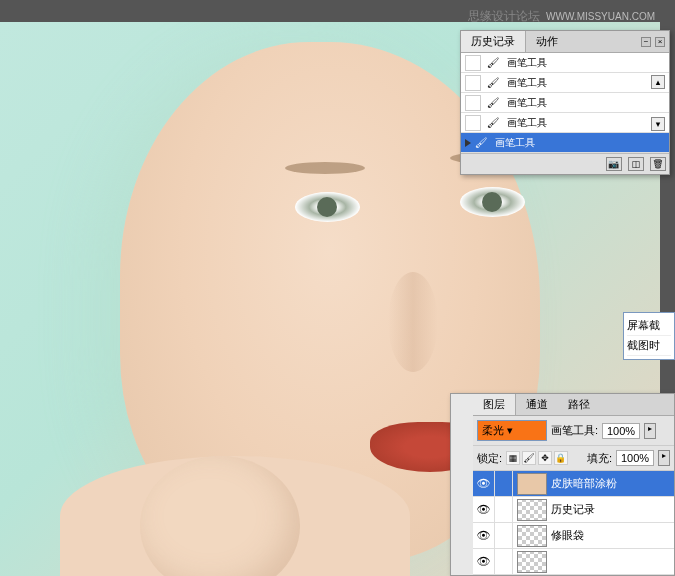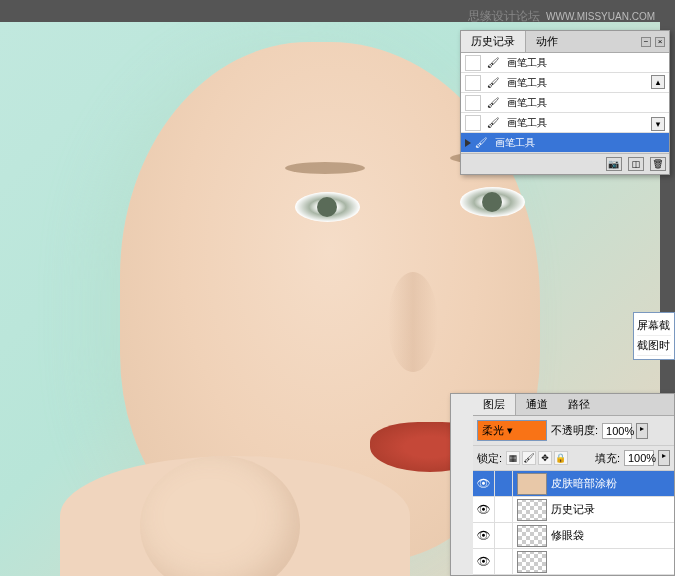--- a/index.html
+++ b/index.html
@@ -173,7 +173,7 @@
       position: absolute;
       right: 0;
       top: 312px;
-      width: 42px;
+      width: 52px;
       background: #fff;
       border: 1px solid #7a98bf;
       padding: 3px;

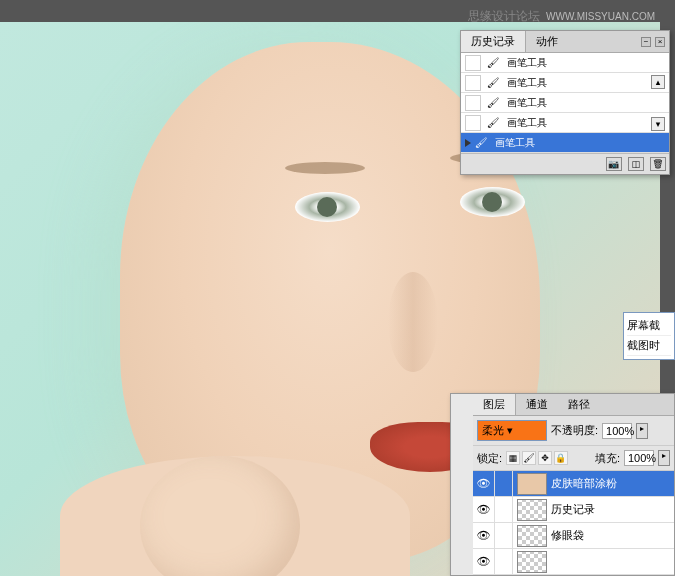--- a/index.html
+++ b/index.html
@@ -263,7 +263,7 @@
   </div>
   <div class="opacity-row">
     <div class="blend-select"><span>柔光</span> ▾</div>
-    <span class="label-text">不透明度:</span>
+    <span class="label-text">画笔工具:</span>
     <span class="pct-input">100%</span>
     <span class="arrow-btn">▸</span>
   </div>

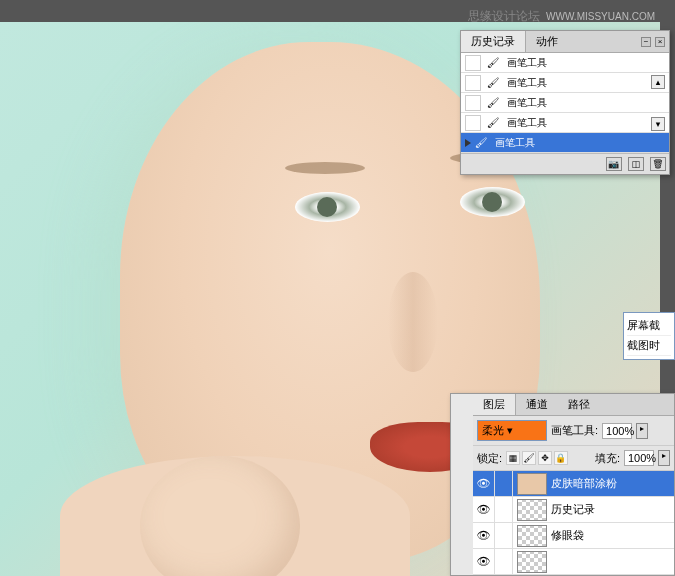--- a/index.html
+++ b/index.html
@@ -149,7 +149,7 @@
       min-width: 70px;
     }
     .label-text { font-size: 11px; }
-    .pct-input { border: 1px solid #aaa; padding: 1px 3px; width: 30px; font-size: 11px; background: #fff; text-align: center; }
+    .pct-input { border: 1px solid #aaa; padding: 1px 3px; width: 38px; font-size: 11px; background: #fff; text-align: center; }
     .arrow-btn { width: 12px; height: 16px; background: #ddd; border: 1px solid #888; font-size: 8px; text-align: center; cursor: pointer; }
     .lock-icons { display: flex; gap: 2px; }
     .lock-icon { width: 14px; height: 14px; border: 1px solid #ccc; background: #f5f5f5; font-size: 9px; text-align: center; line-height: 12px; }

